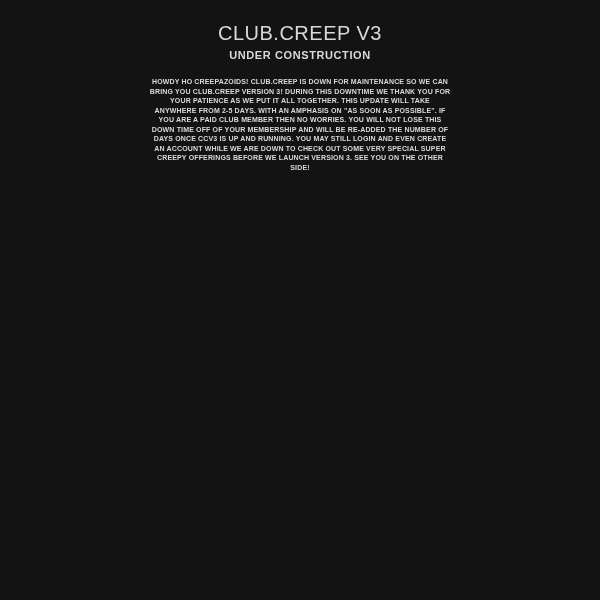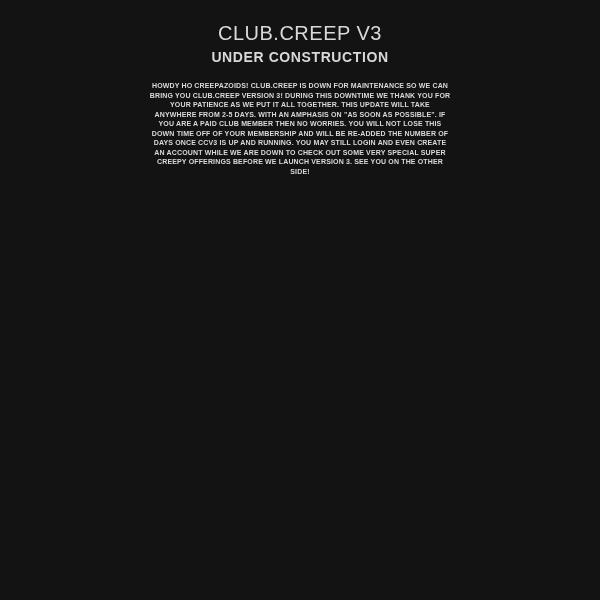--- a/index.html
+++ b/index.html
@@ -24,7 +24,7 @@
   .subtitle {
     margin-top: 4px;
     text-align: center;
-    font-size: 14px;
+    font-size: 11px;
     font-weight: 700;
     letter-spacing: 0.6px;
     color: var(--text, #d8d8d8);

